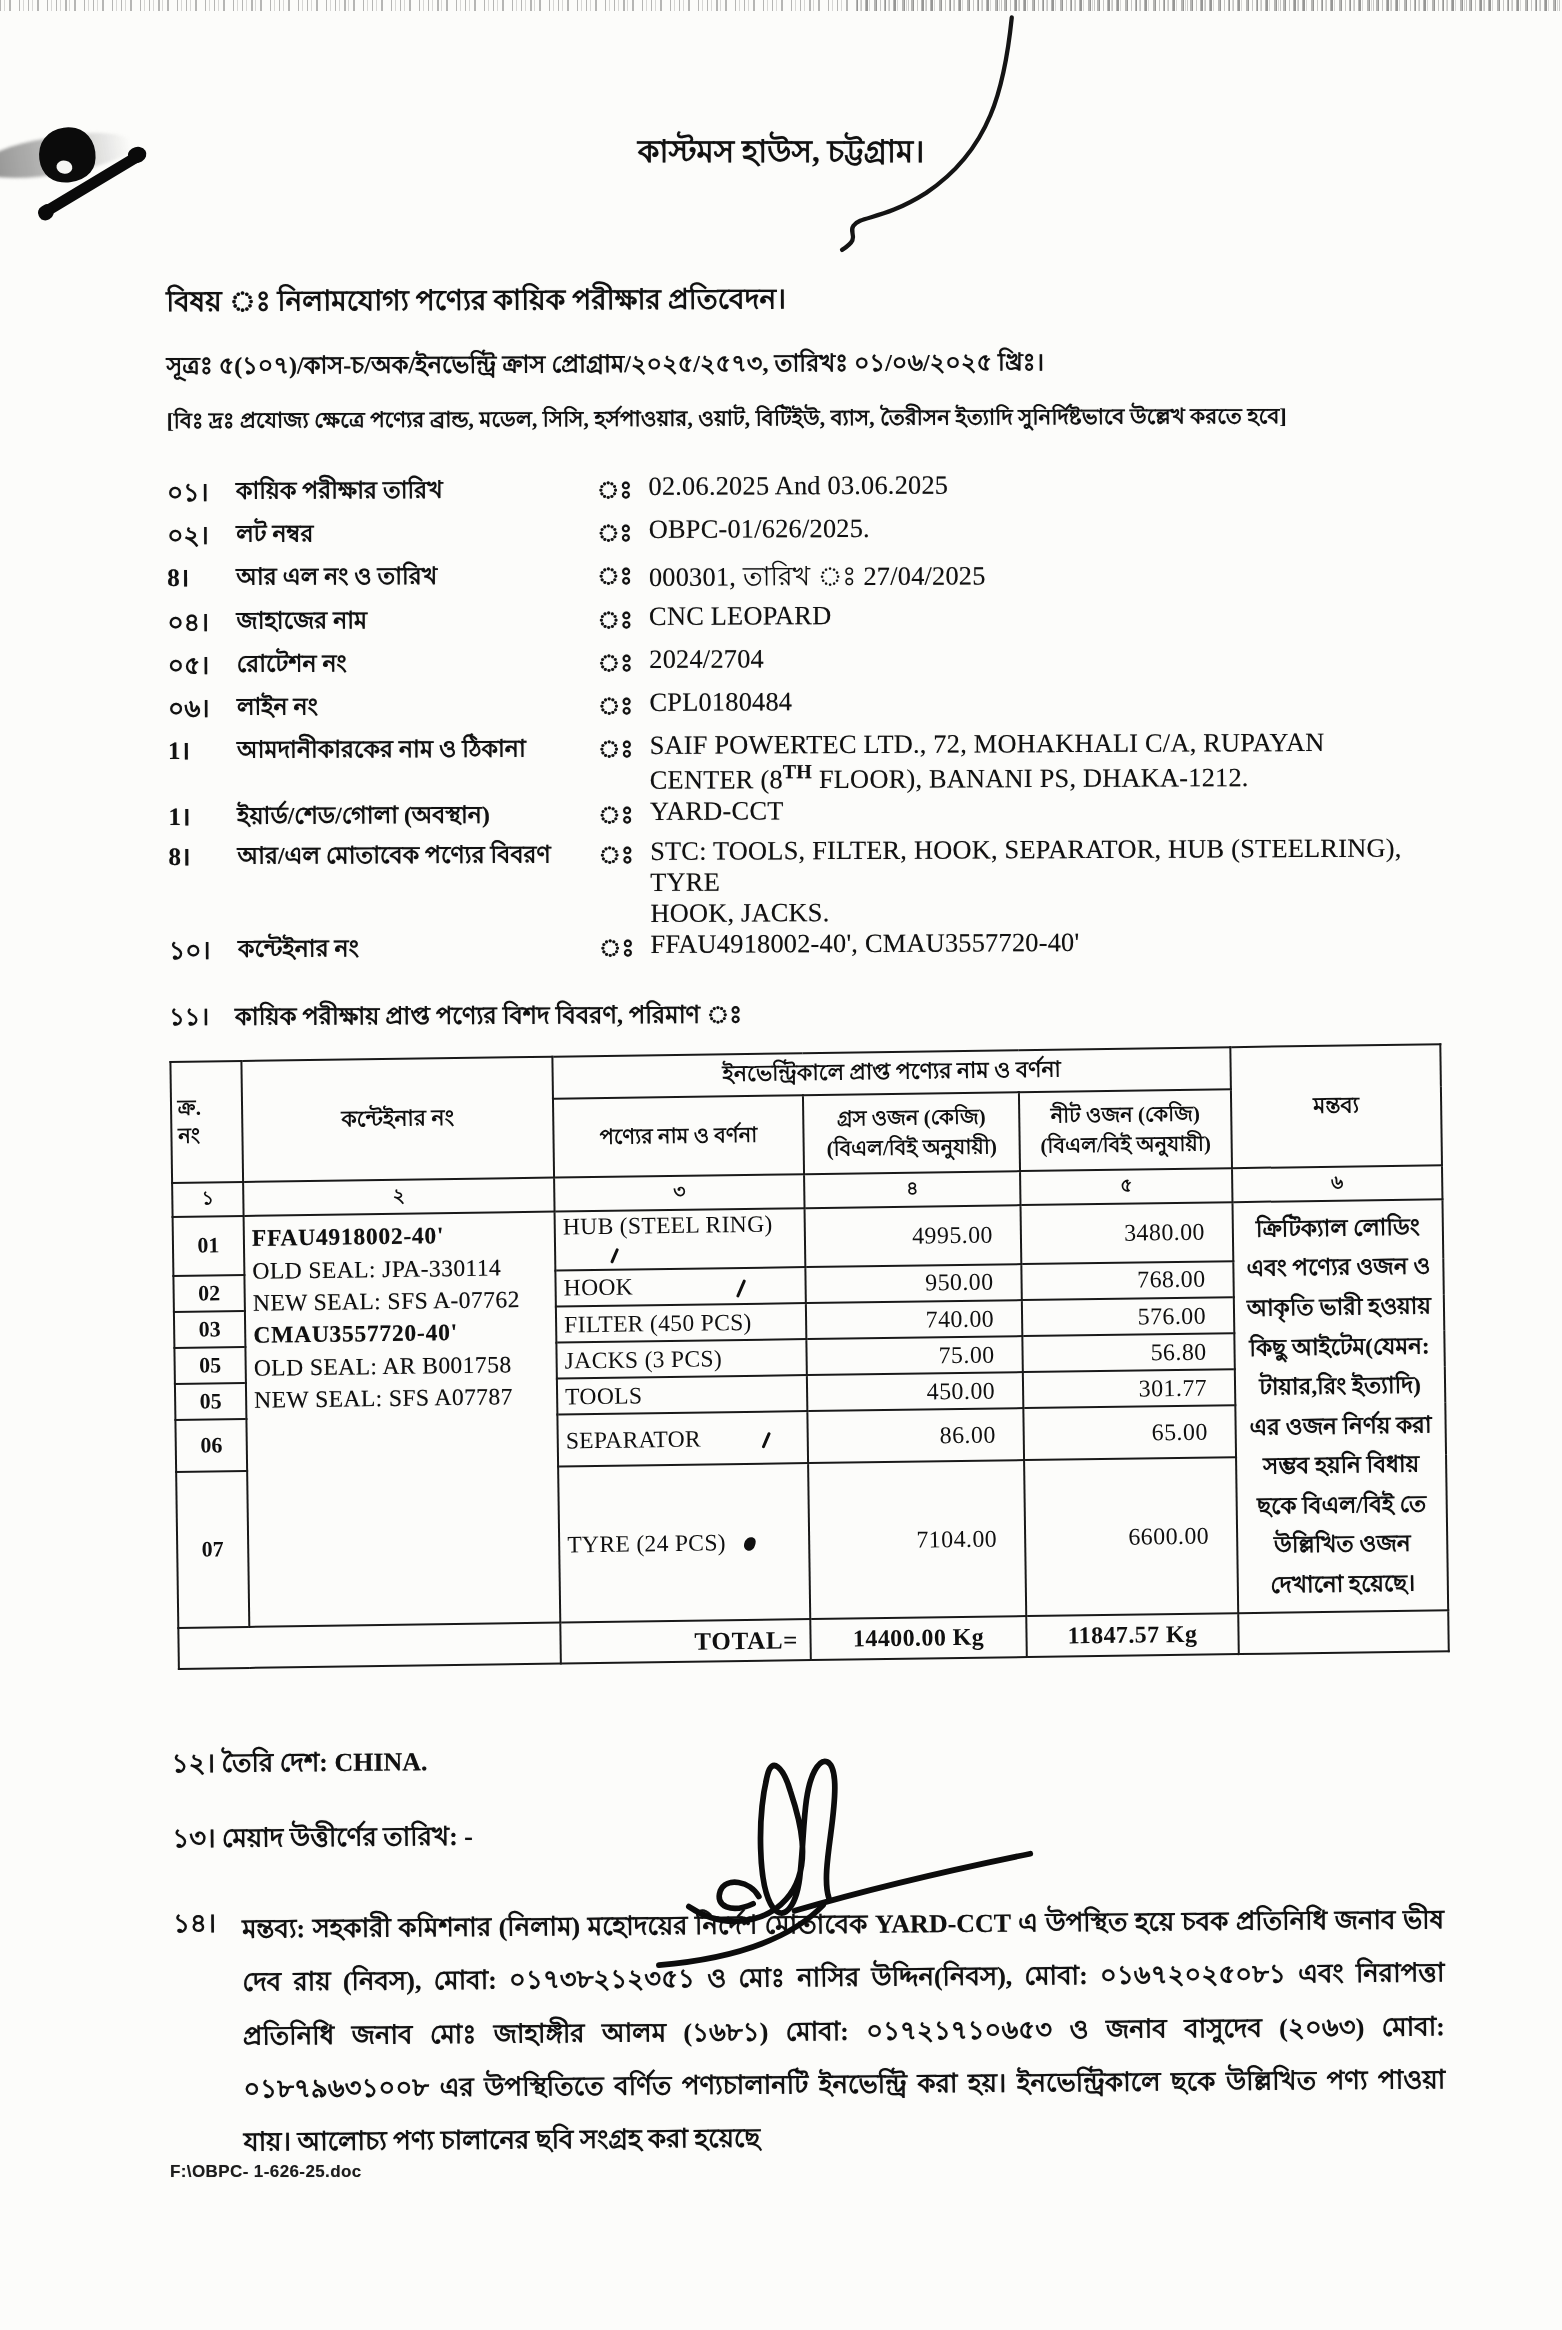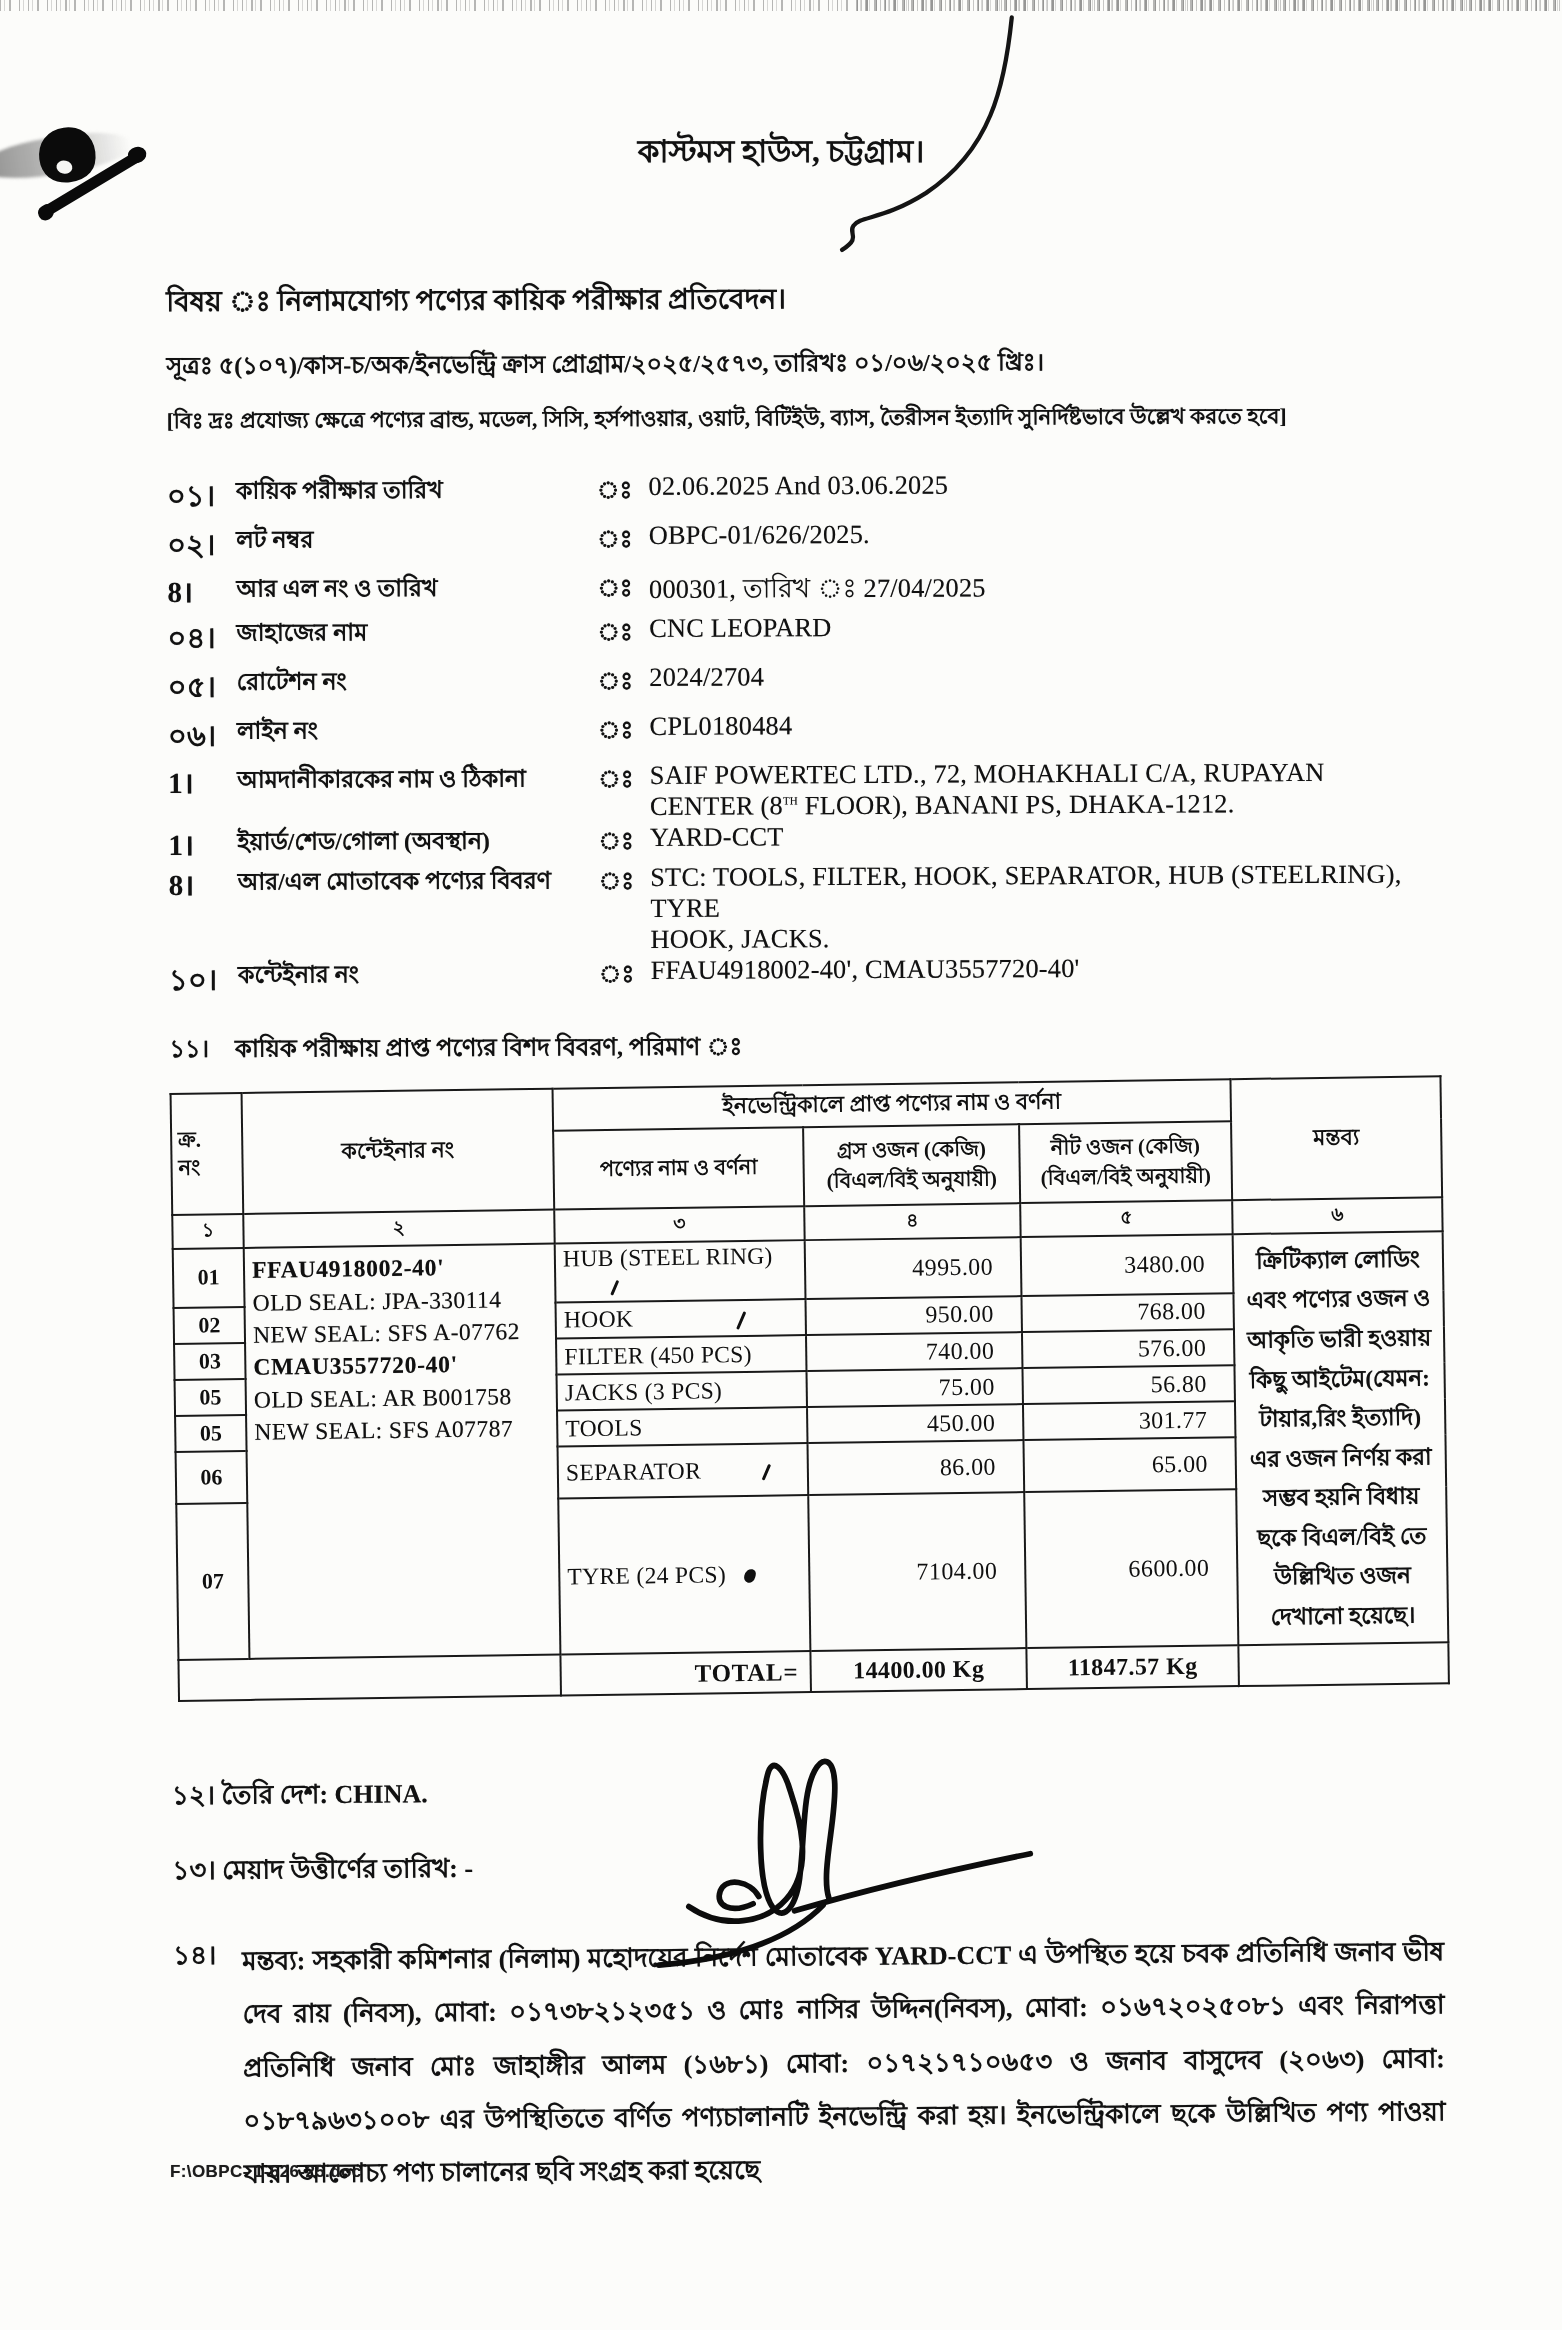--- a/index.html
+++ b/index.html
@@ -67,7 +67,7 @@
     display:grid;grid-template-columns:69px 361px 33px 1fr;
     align-items:start;min-height:39px;
   }
-  .field-no{ font-size:29px;font-weight:700; }
+  .field-no{ font-size:25px;font-weight:700; }
   .field-label{ font-size:23.6px;font-weight:700; }
   .field-colon{ font-size:24px;font-weight:700;text-align:center; }
   .field-value{ font-size:26.4px;font-weight:500;padding-left:18.6px;letter-spacing:0.2px; }

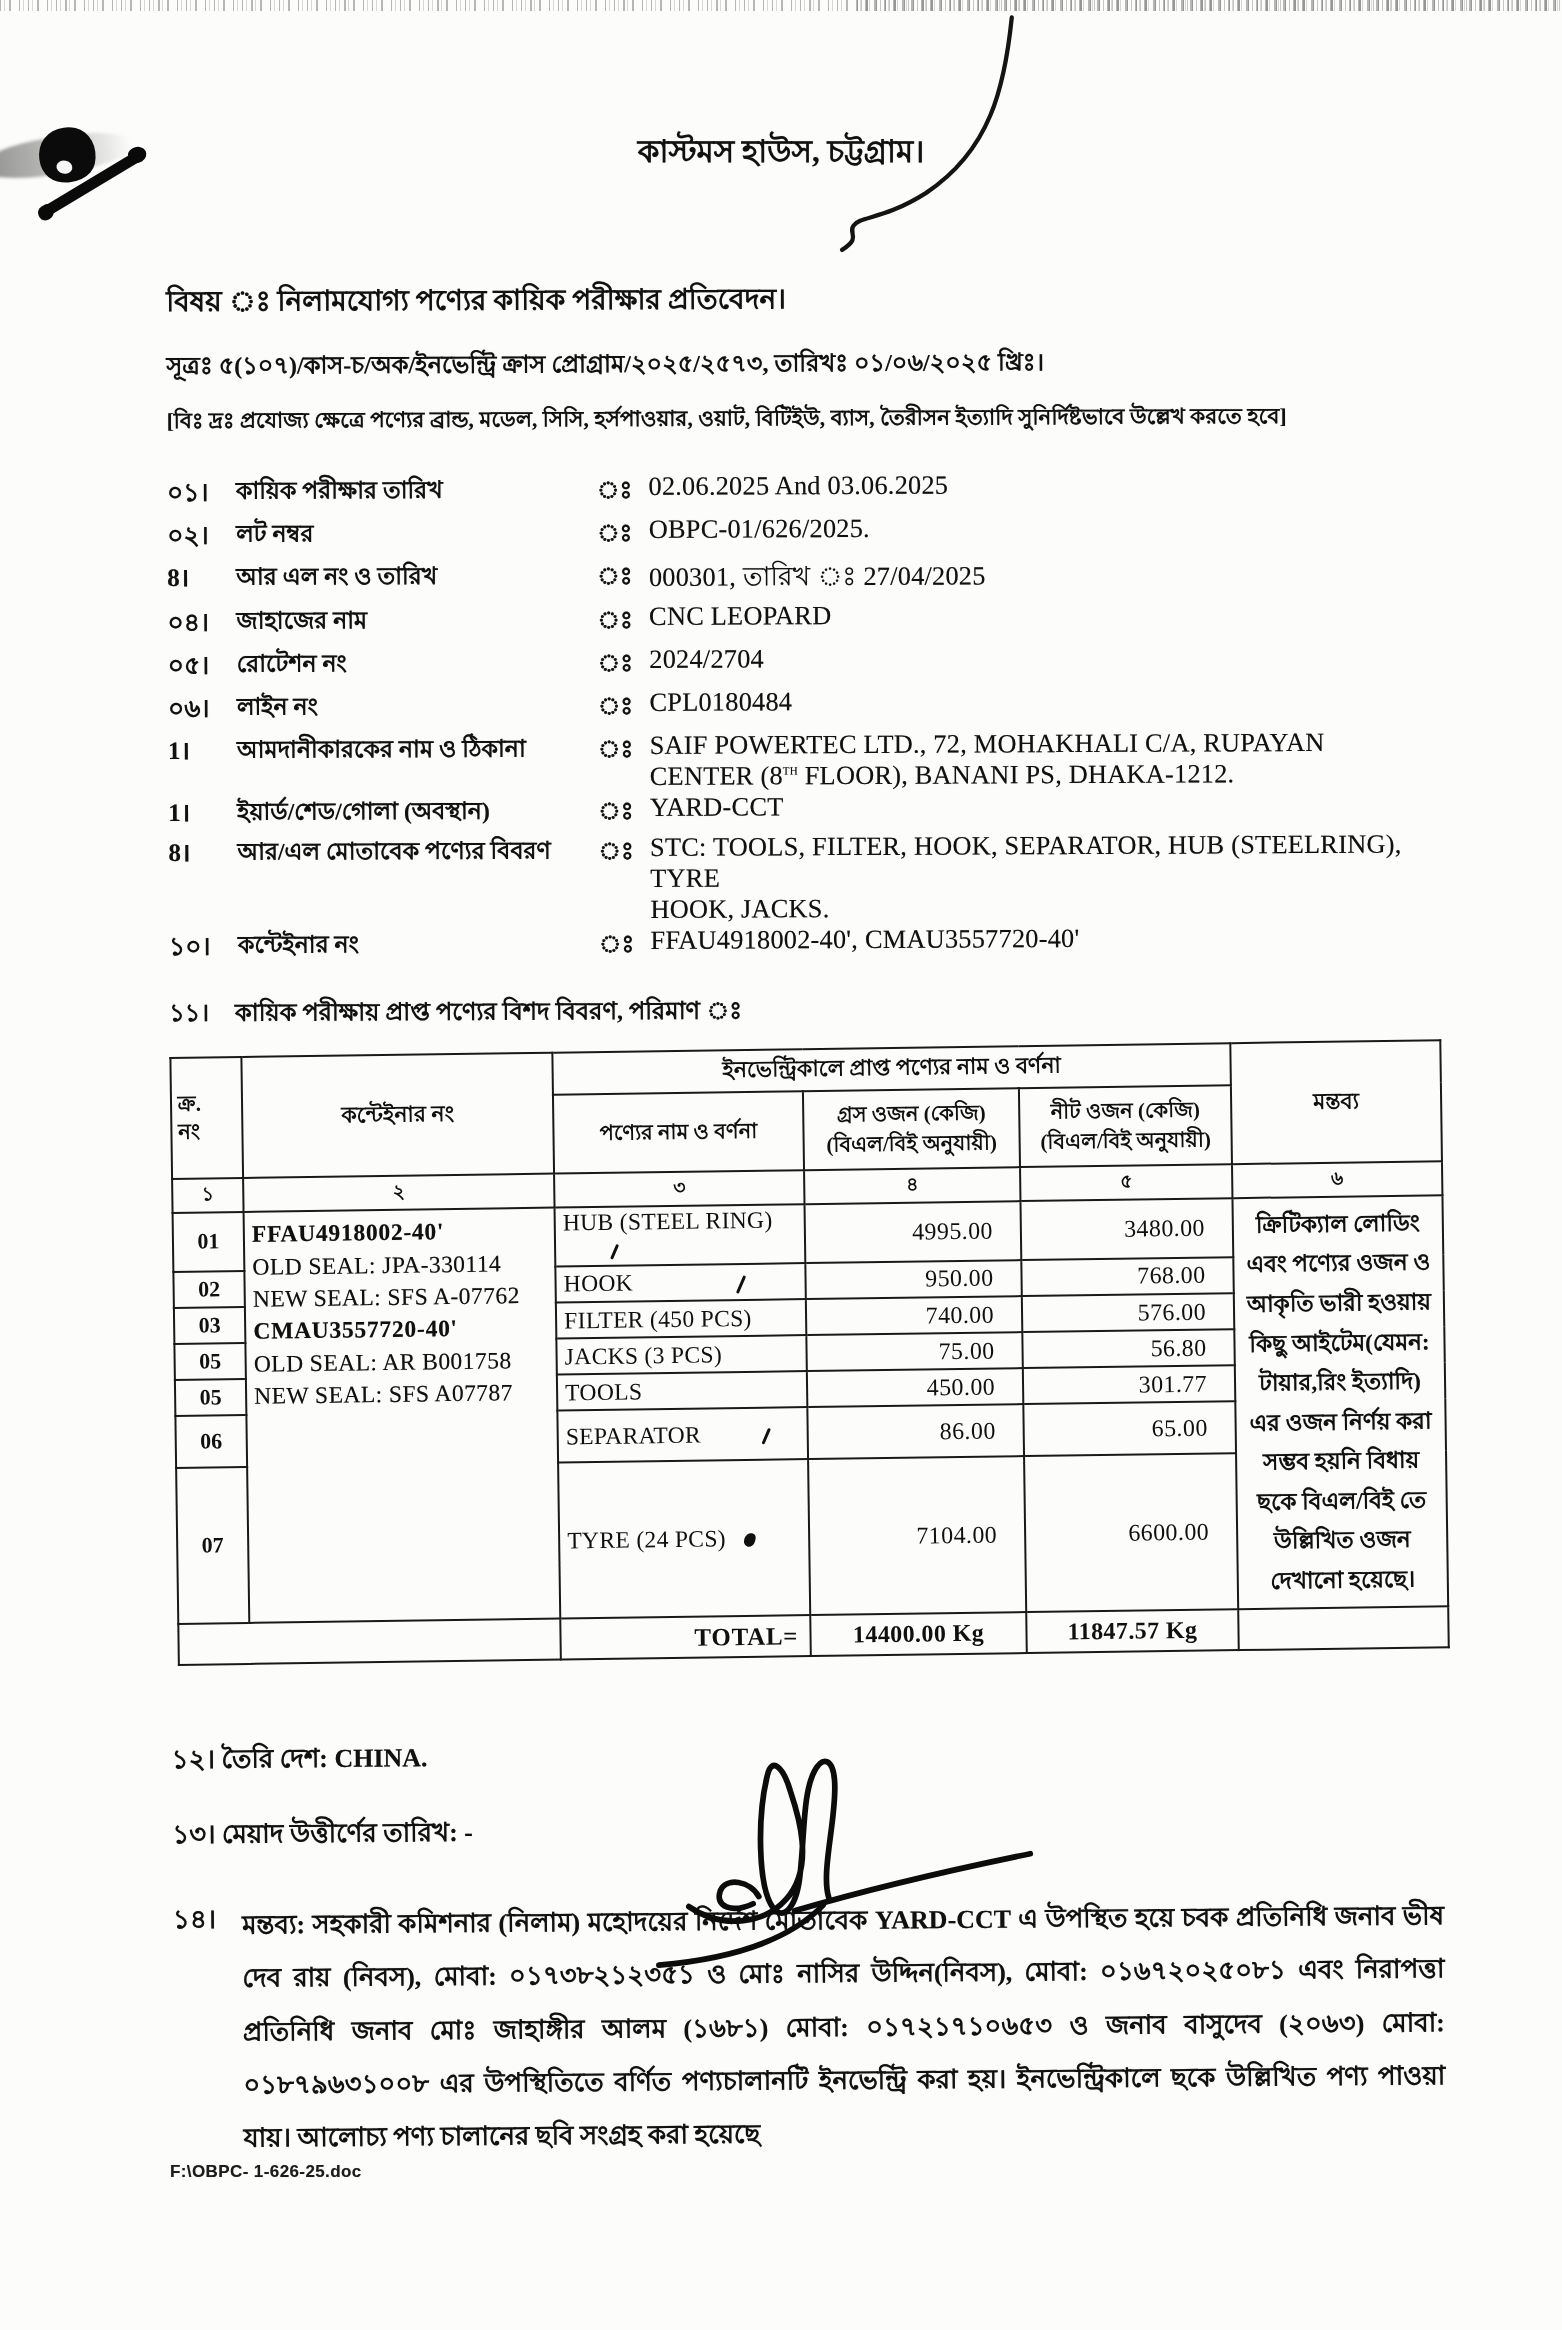--- a/index.html
+++ b/index.html
@@ -72,7 +72,7 @@
   .field-colon{ font-size:24px;font-weight:700;text-align:center; }
   .field-value{ font-size:26.4px;font-weight:500;padding-left:18.6px;letter-spacing:0.2px; }
   .field-value .l2{ display:block; }
-  sup{ font-size:11px; }
+  sup{ font-size:20px;font-weight:bold; }
 
   .caption11{ font-size:24px;font-weight:700;margin-top:24px; }
 

